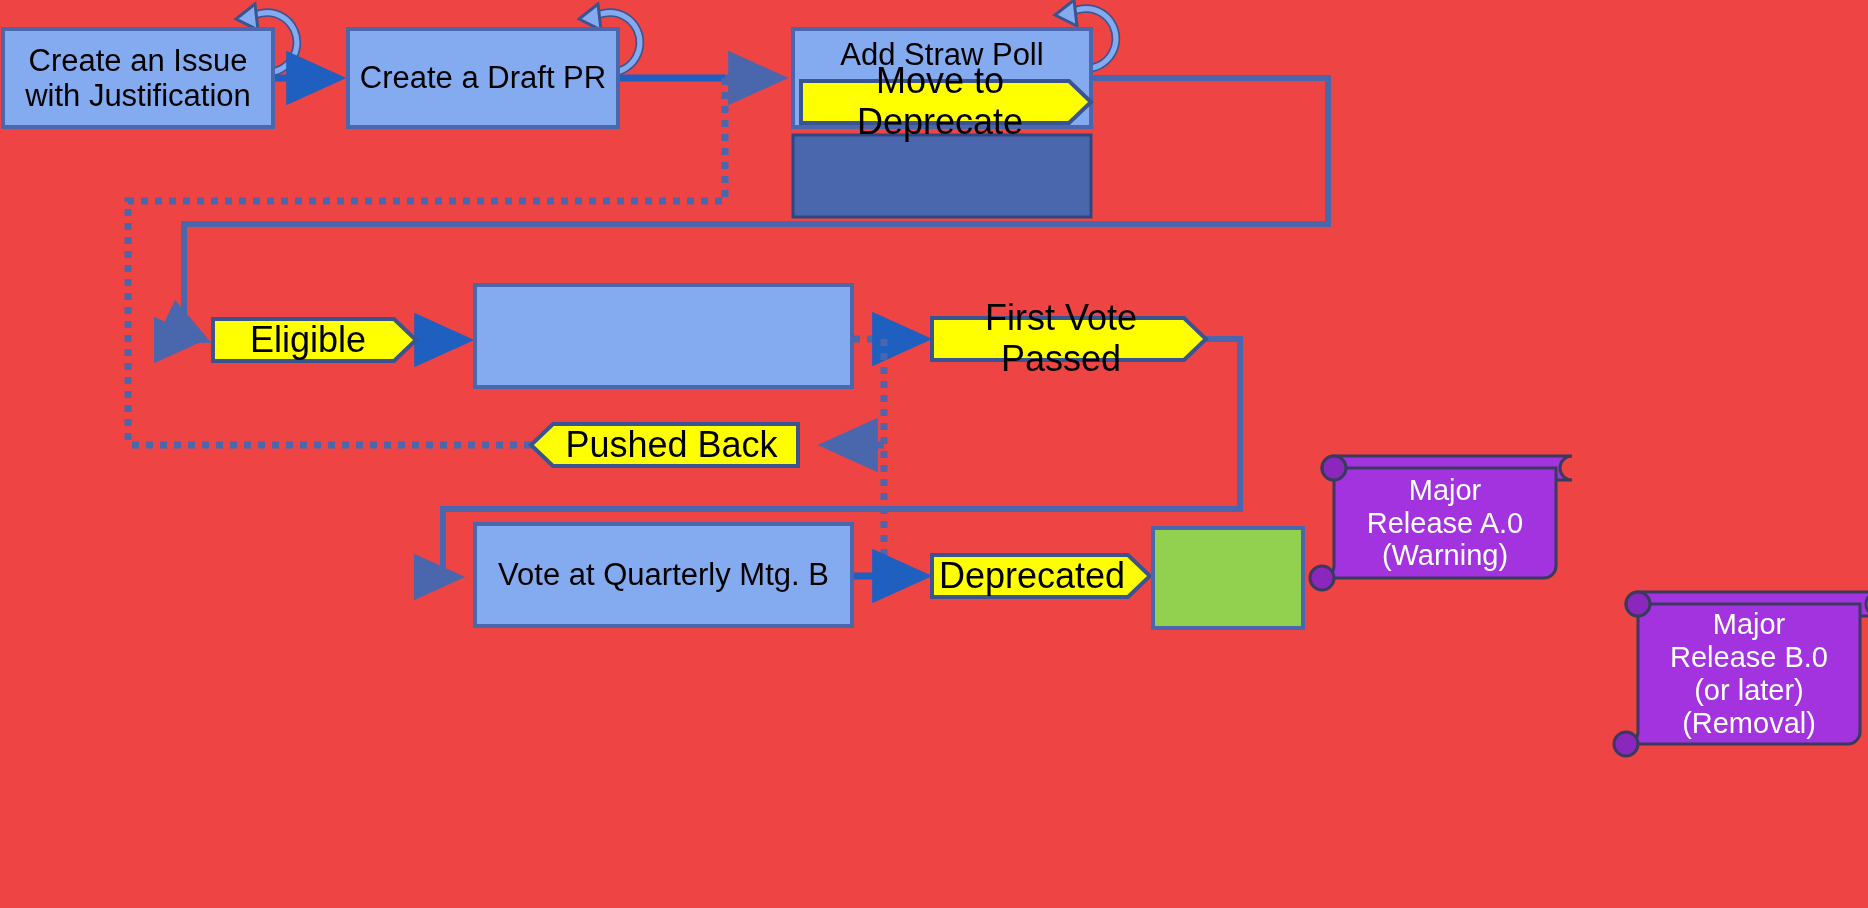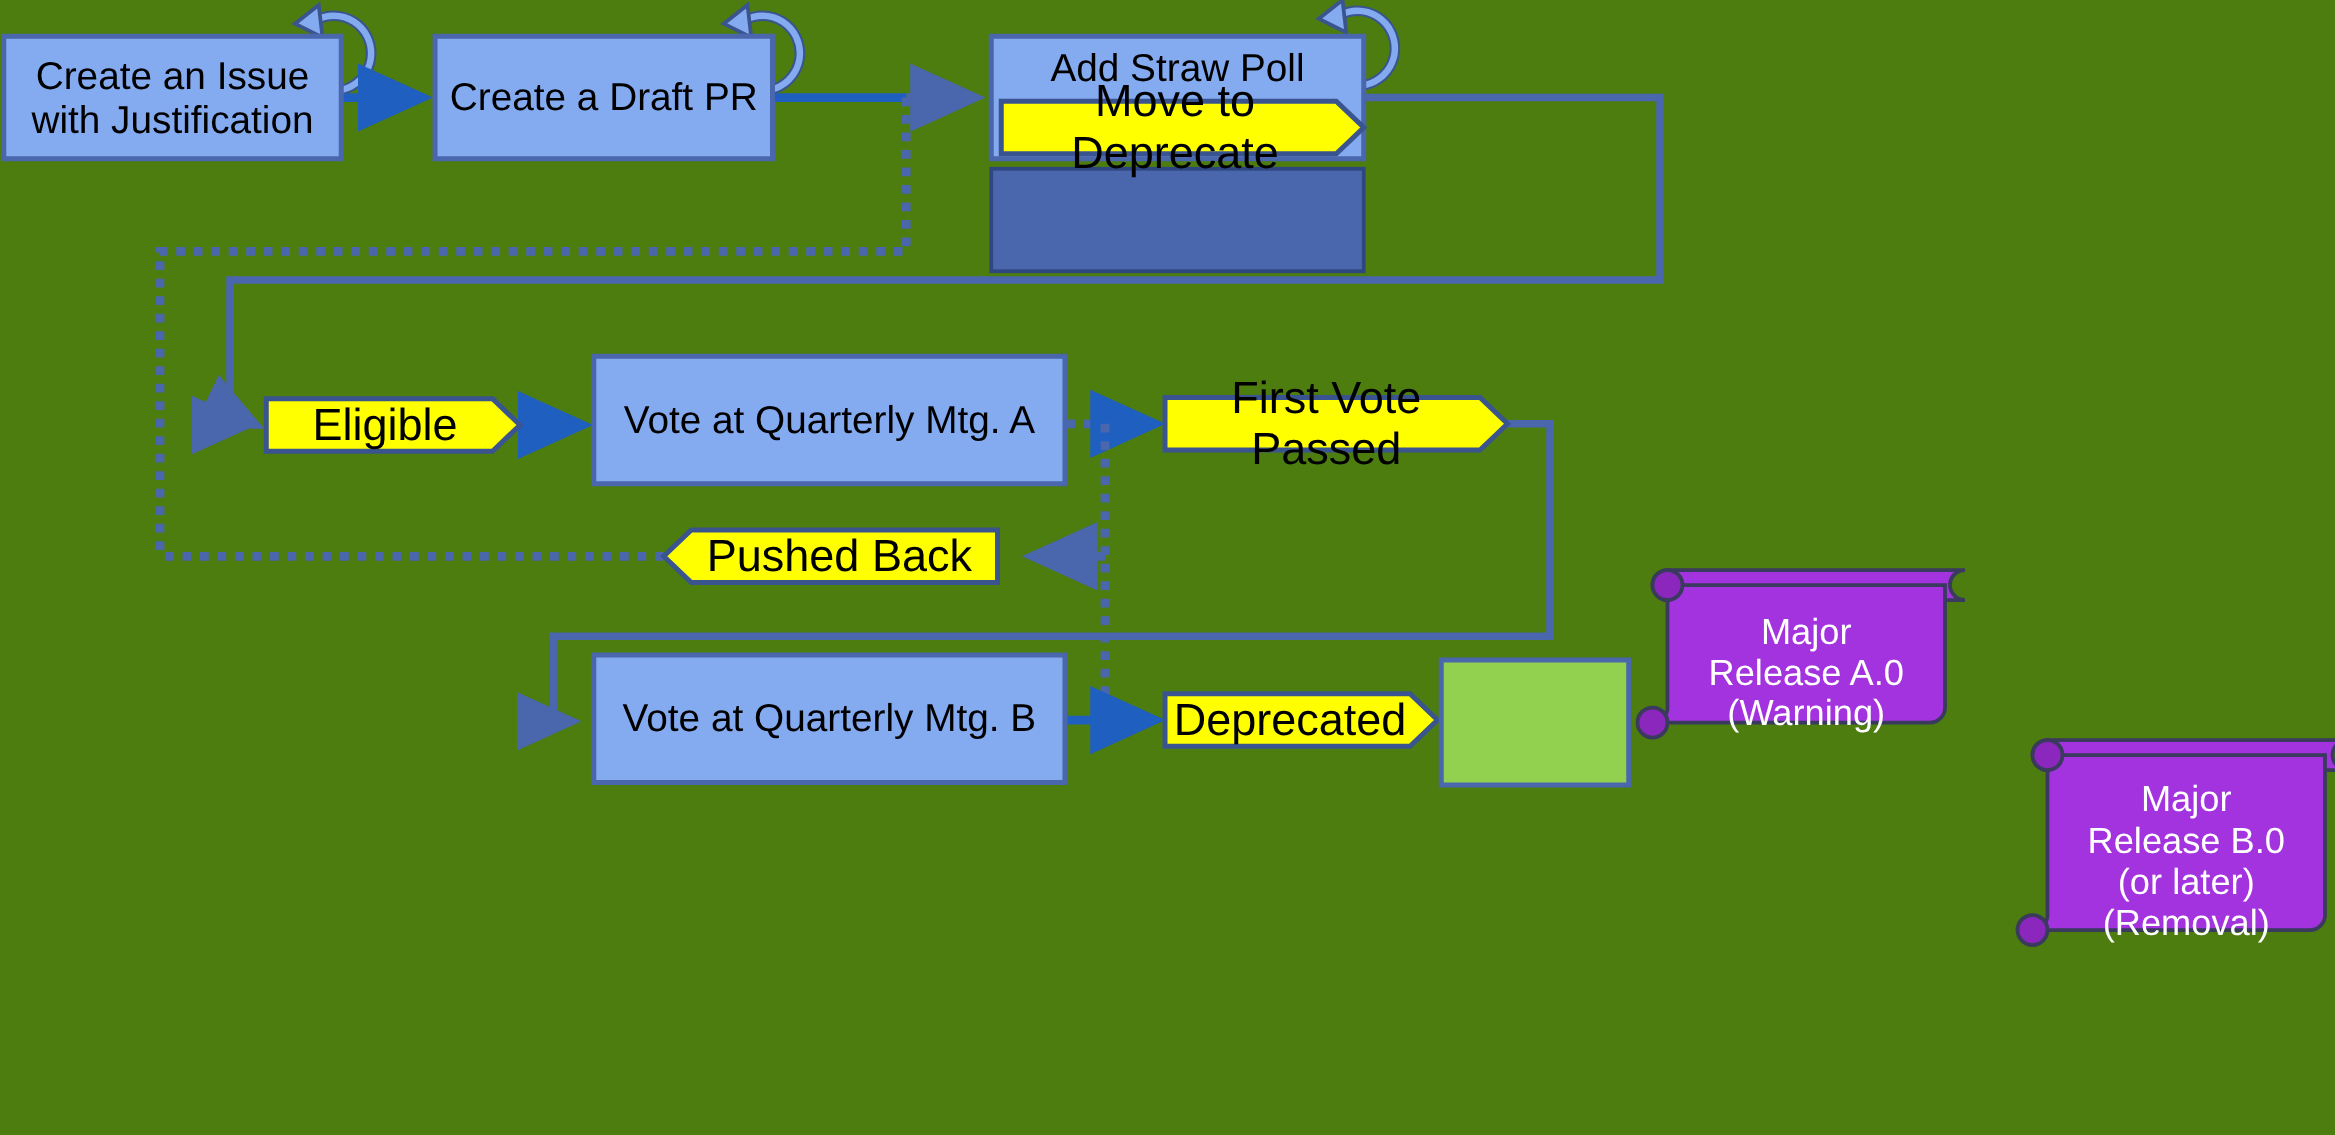--- a/index.html
+++ b/index.html
@@ -11,7 +11,7 @@
     position: relative;
     width: 1868px;
     height: 908px;
-    background: #4d7c0f;
+    background: #ef4444;
     overflow: hidden;
     font-family: "Liberation Sans", sans-serif;
   }

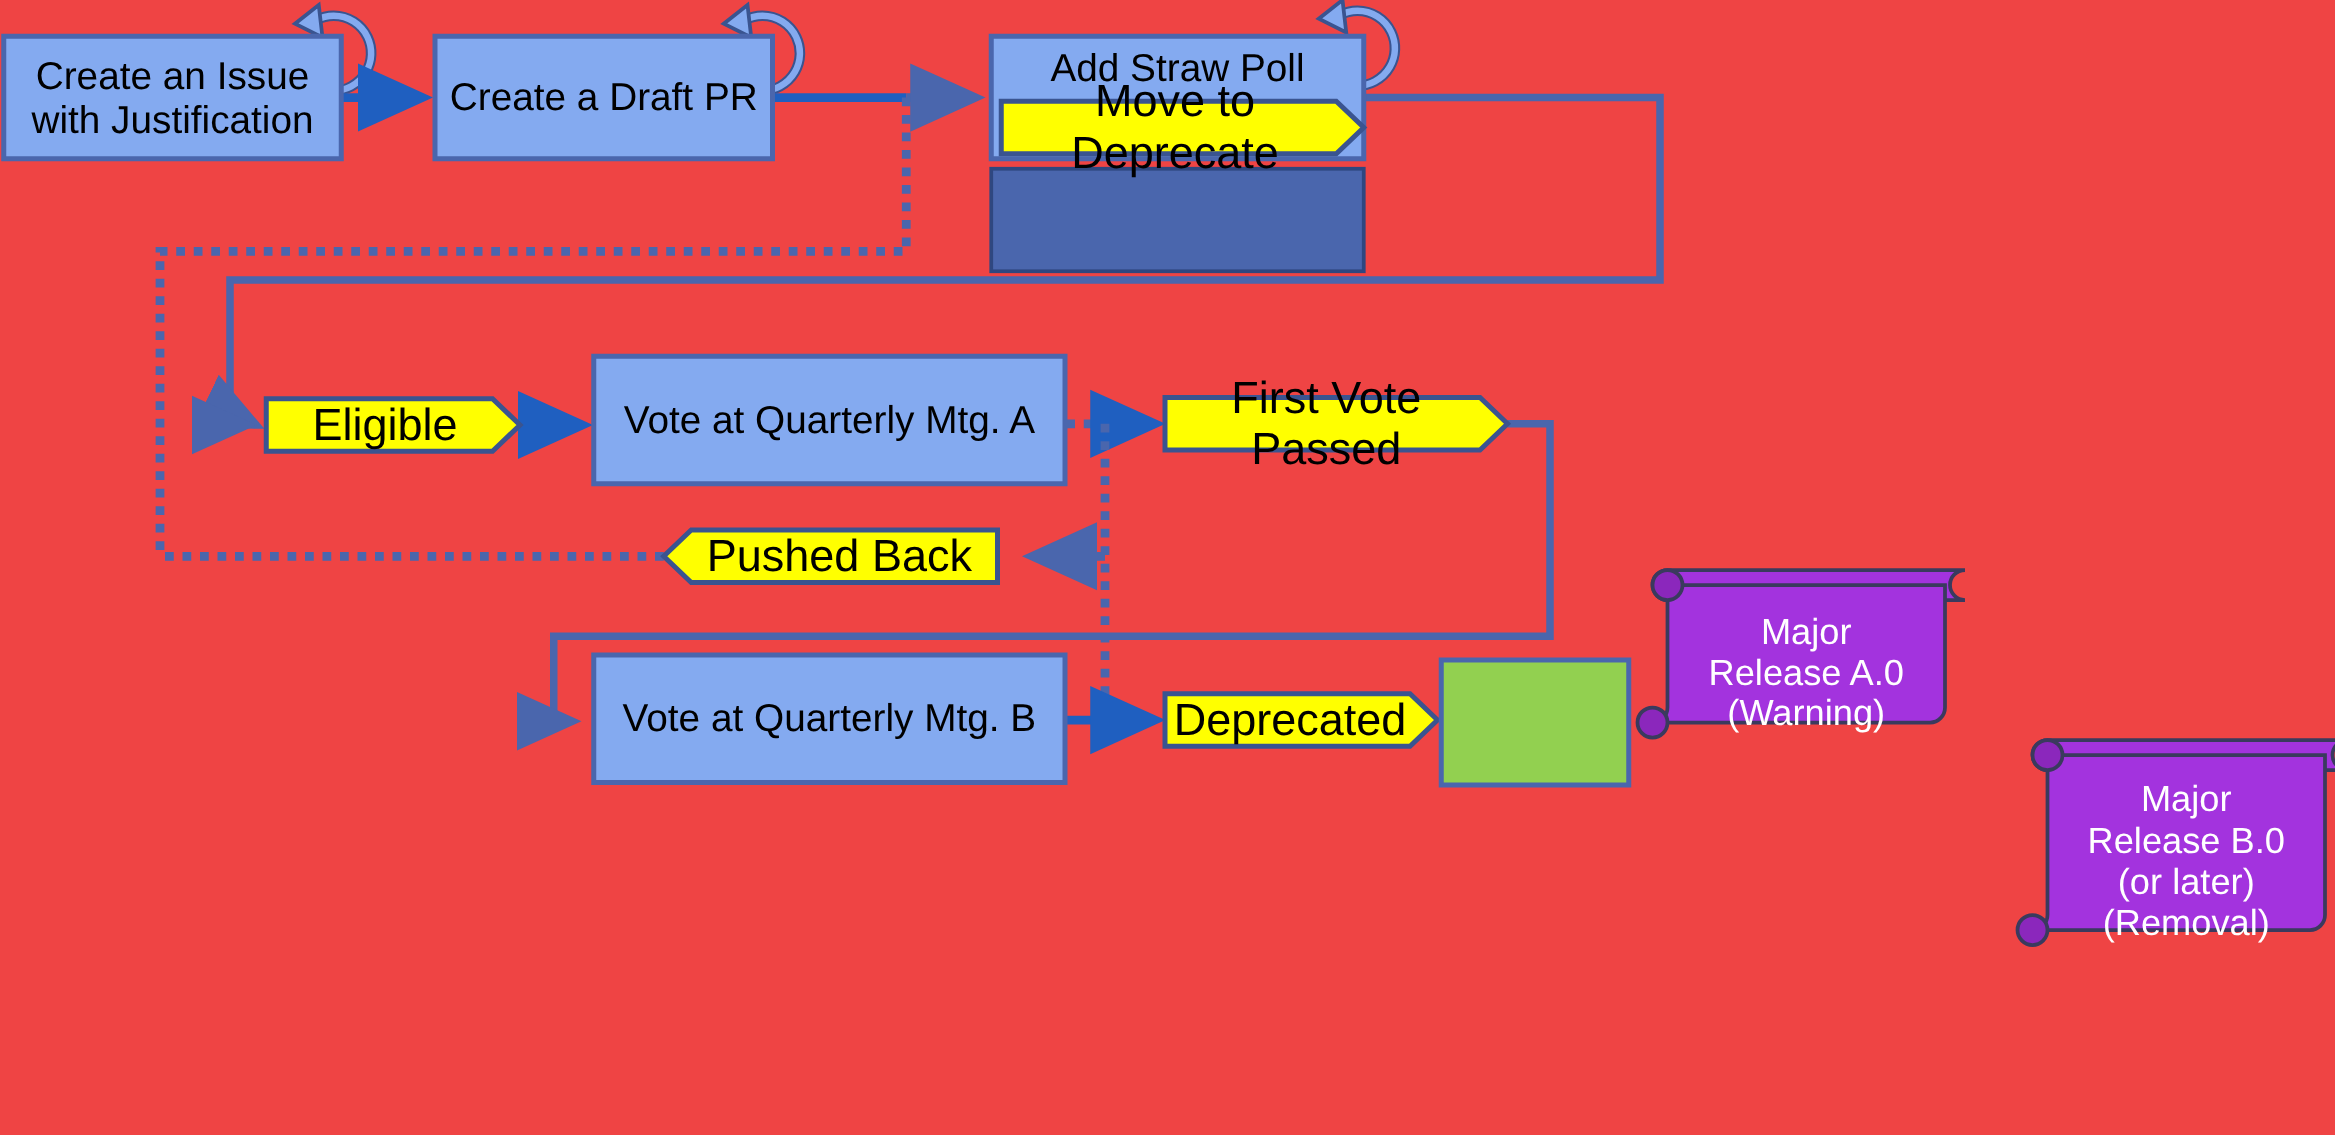--- a/index.html
+++ b/index.html
@@ -167,7 +167,6 @@
 
   <div class="node-text t-chev" style="left:213px; top:319px; width:190px; height:42px;">Eligible</div>
 
-  <div class="node-text t-proc" style="left:475px; top:285px; width:377px; height:102px;">Vote at Quarterly Mtg. A</div>
 
   <div class="node-text t-chev" style="left:932px; top:318px; width:258px; height:42px;">First Vote Passed</div>
 

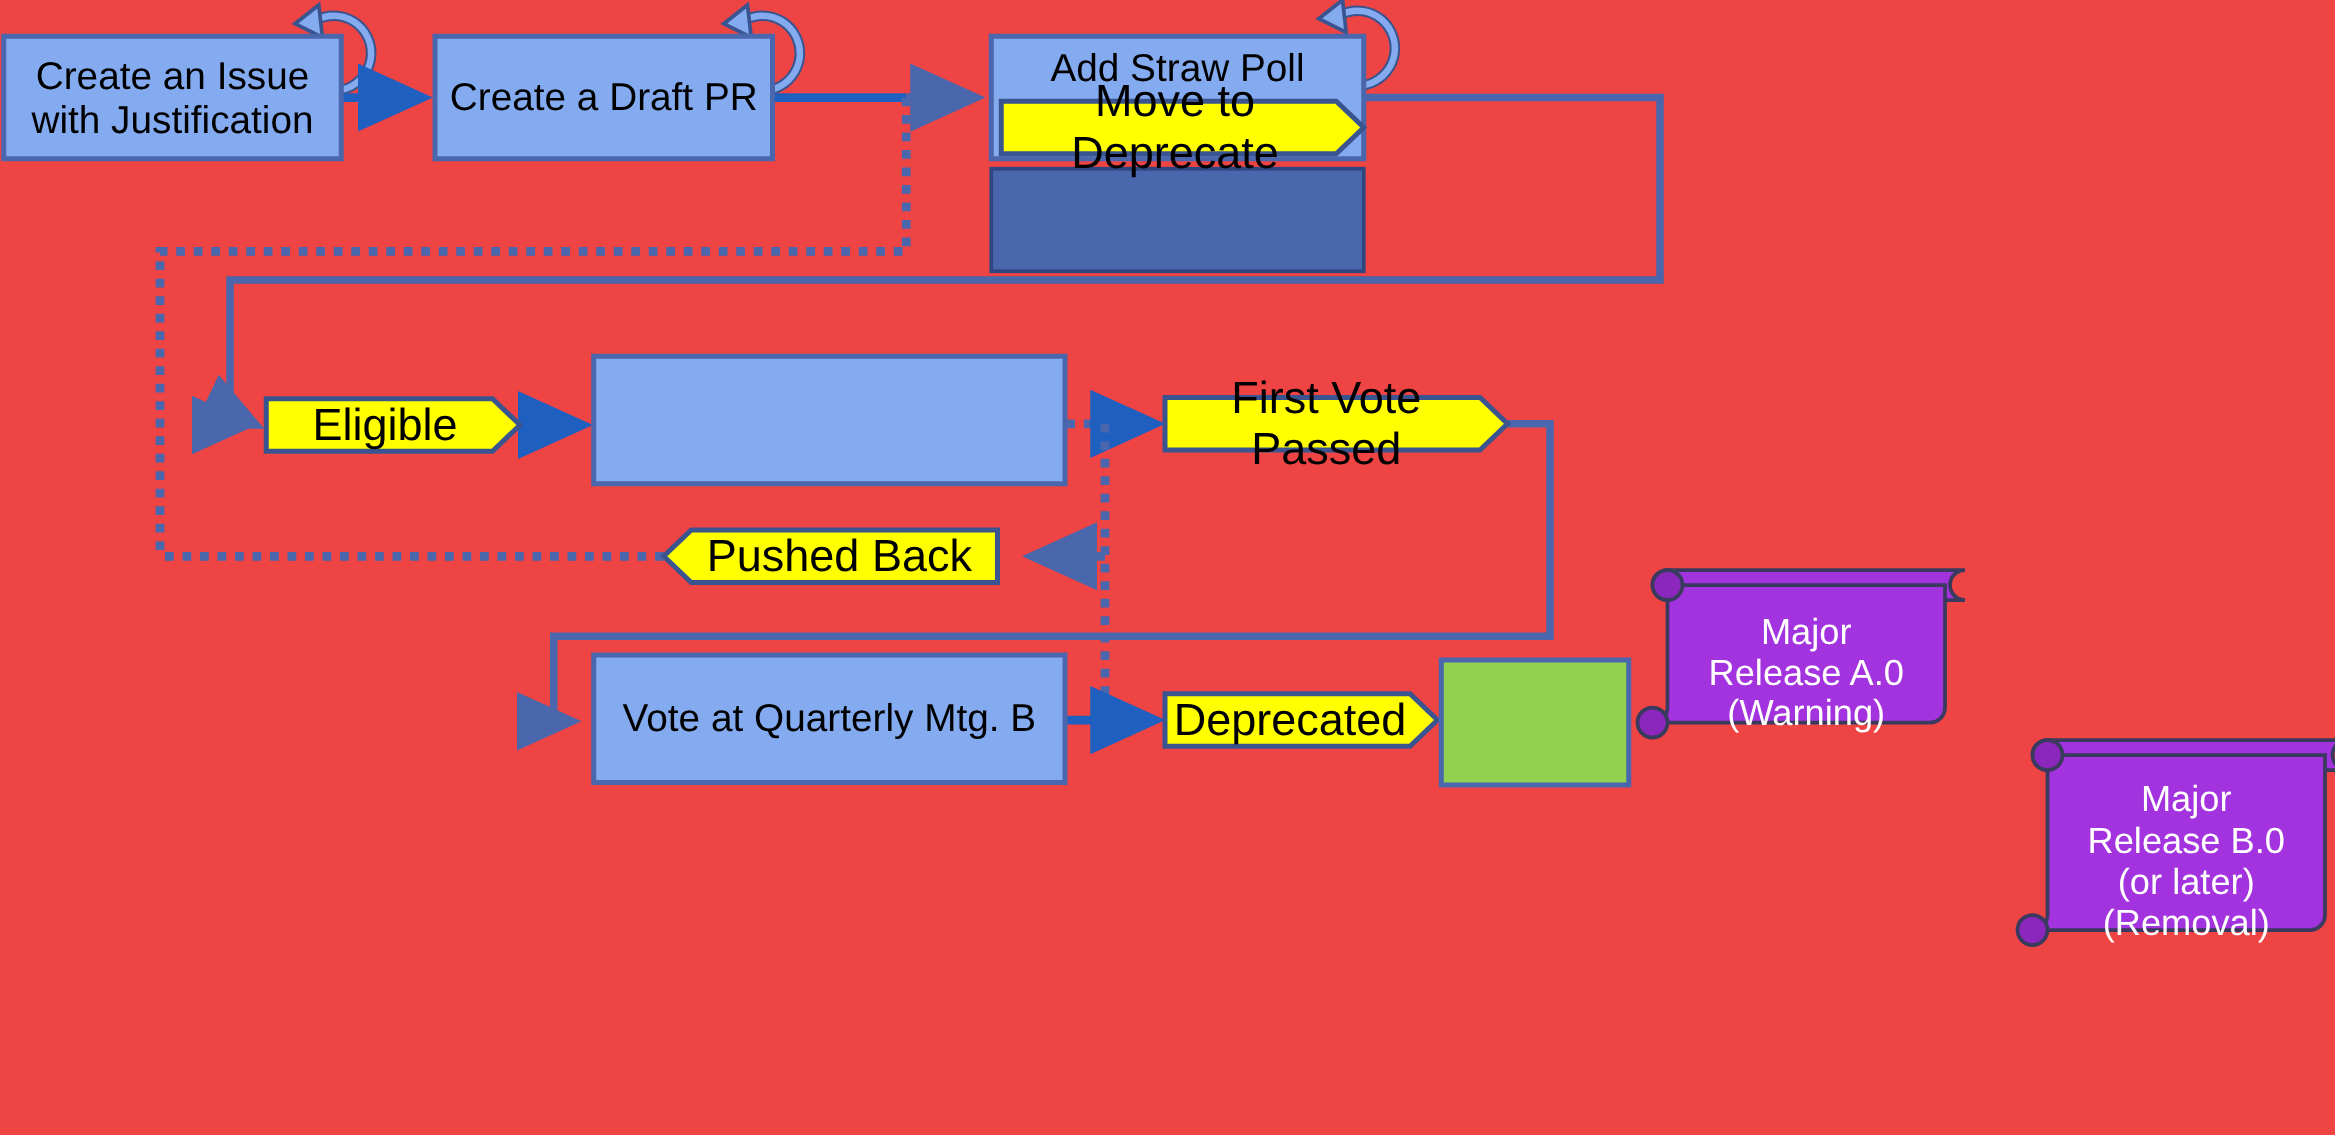--- a/index.html
+++ b/index.html
@@ -52,7 +52,6 @@
   .t-scroll {
     color: #ffffff;
     font-size: 29px;
-    margin-top: 16px;
   }
 </style>
 </head>

